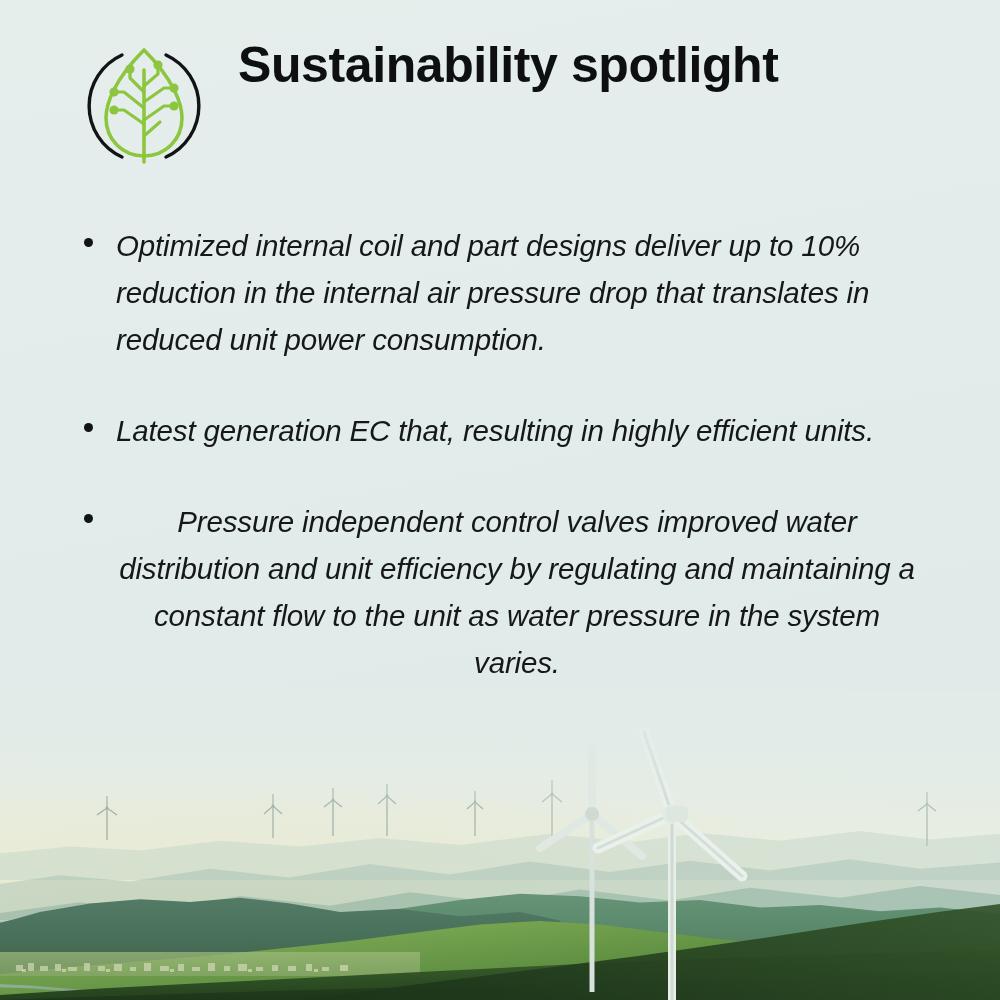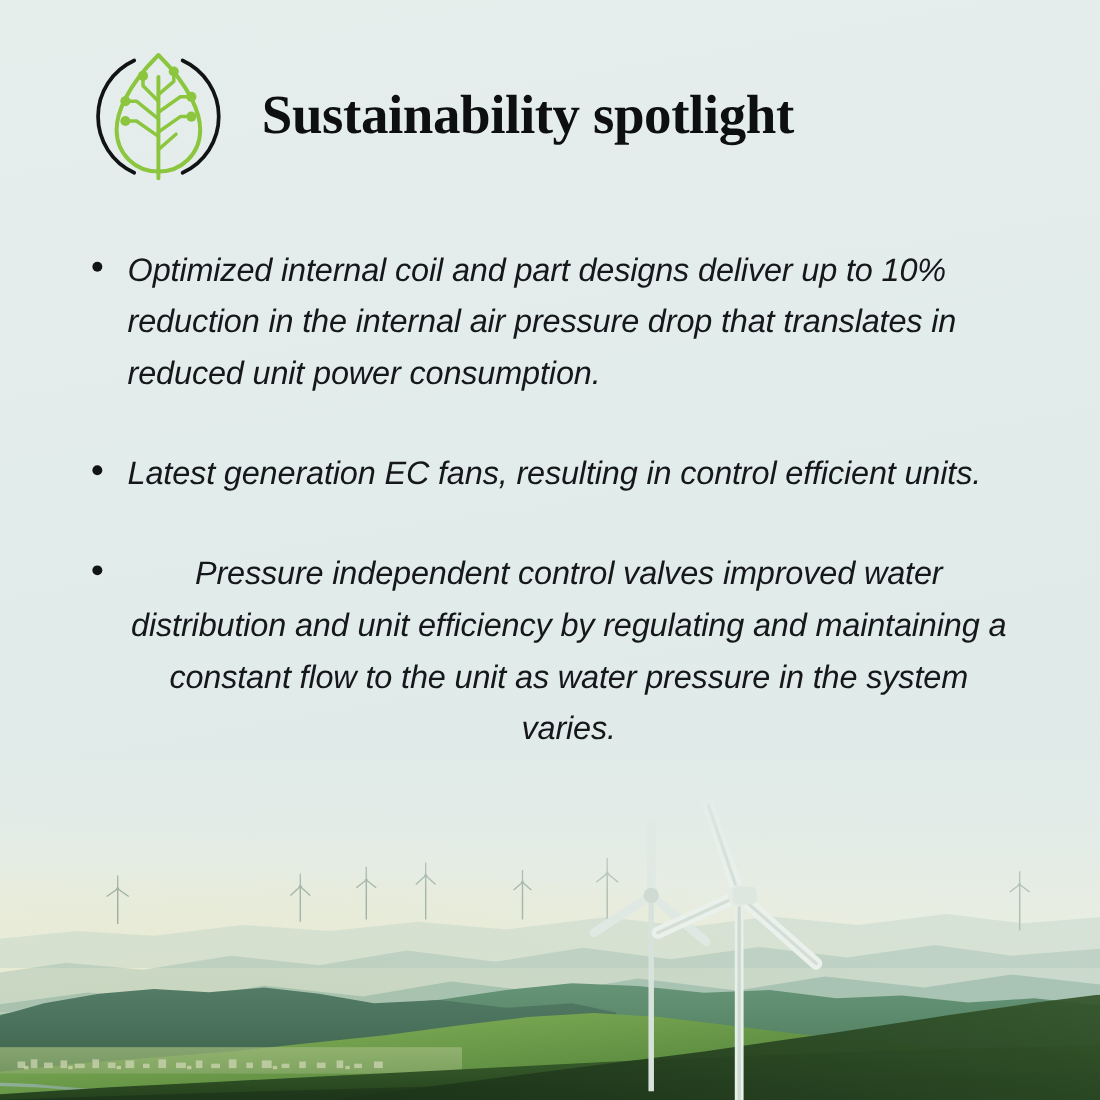--- a/index.html
+++ b/index.html
@@ -23,9 +23,8 @@
   
   #header {
     position:absolute; left:78px; top:40px;
-    display:flex; align-items:center; gap:28px;
+    display:flex; gap:28px;
     z-index:6;
-    font-family:Liberation Serif, serif;
   }
   #leaf-mark { width:132px; height:132px; flex:0 0 132px; display:block; }
   #page-title {

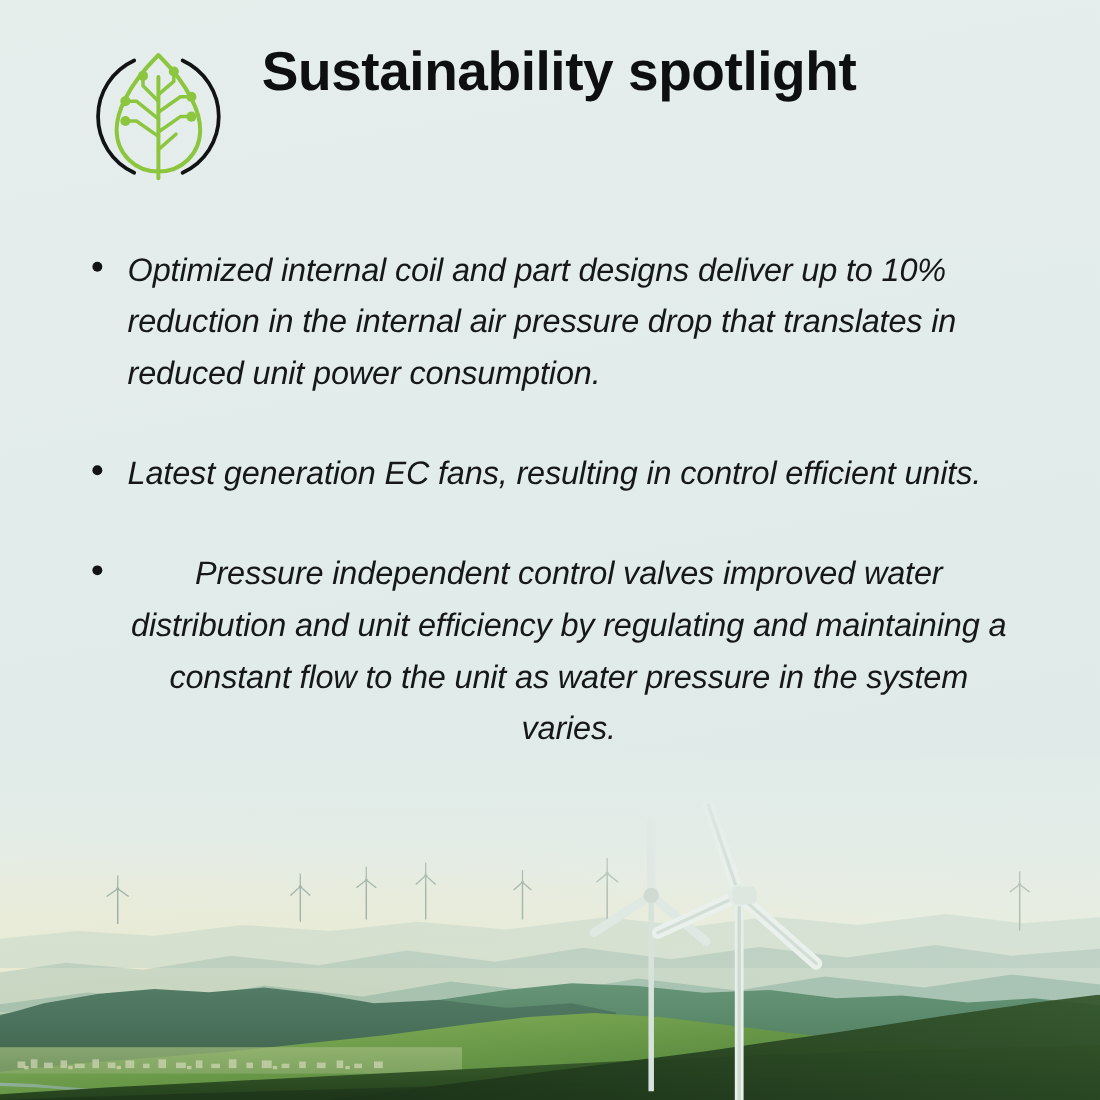--- a/index.html
+++ b/index.html
@@ -218,7 +218,7 @@
 
     <div class="bullet-item">
       <span class="bullet-dot"></span>
-      <div class="bullet-text">Latest generation EC fans, resulting in control efficient units.</div>
+      <div class="bullet-text">Latest generation EC that, resulting in highly efficient units.</div>
     </div>
 
     <div class="bullet-item">

